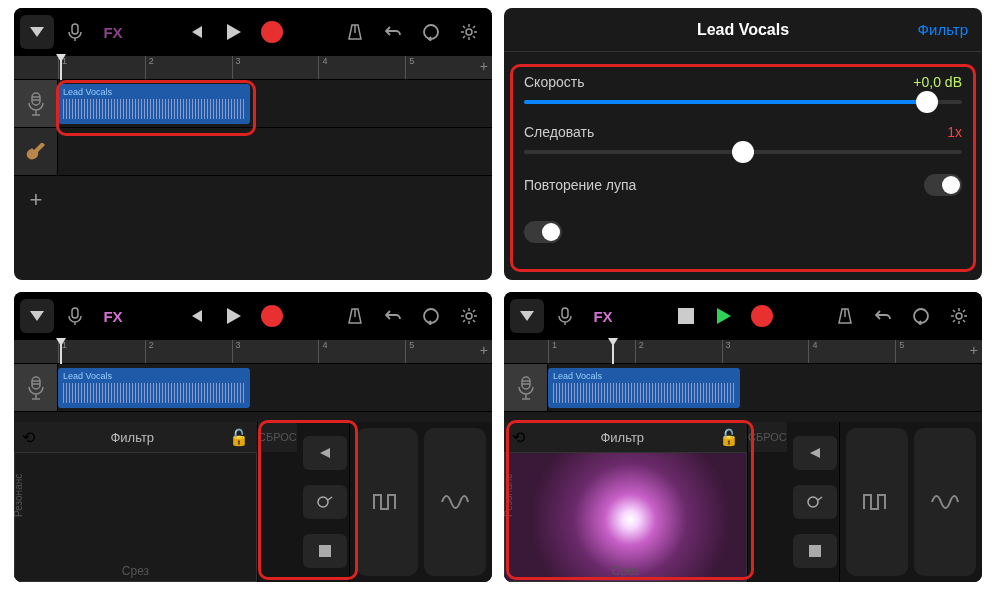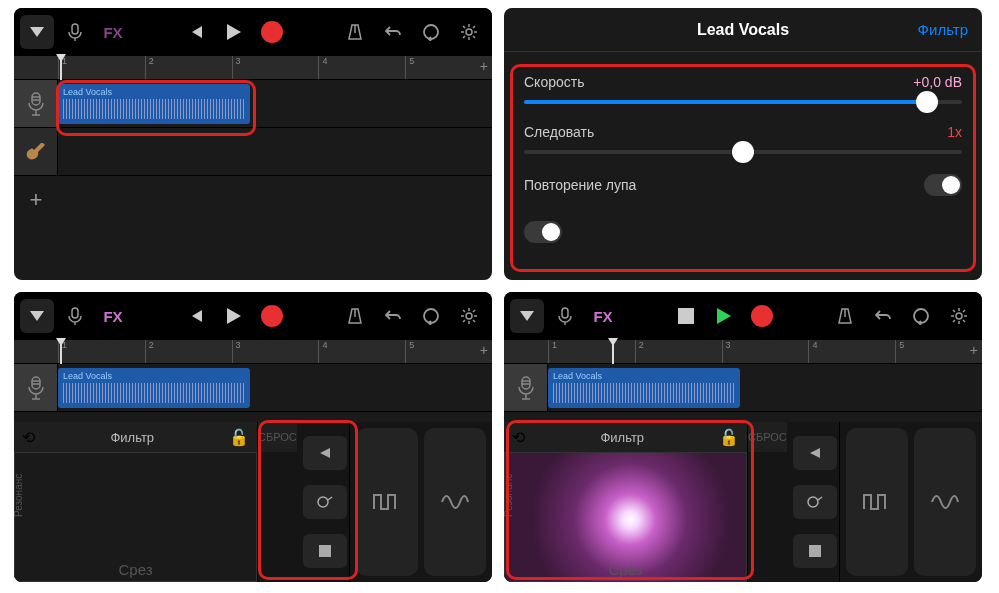--- a/index.html
+++ b/index.html
@@ -159,7 +159,7 @@
   <div class="settings-body">
     <div class="srow">
         <span>Скорость</span>
-        <span style="color:#f9a8d4">+0,0 dB</span>
+        <span style="color:#bef264">+0,0 dB</span>
       </div>
     <div class="slider" style="background:#333">
         <div class="fill" style="width:92%"></div>

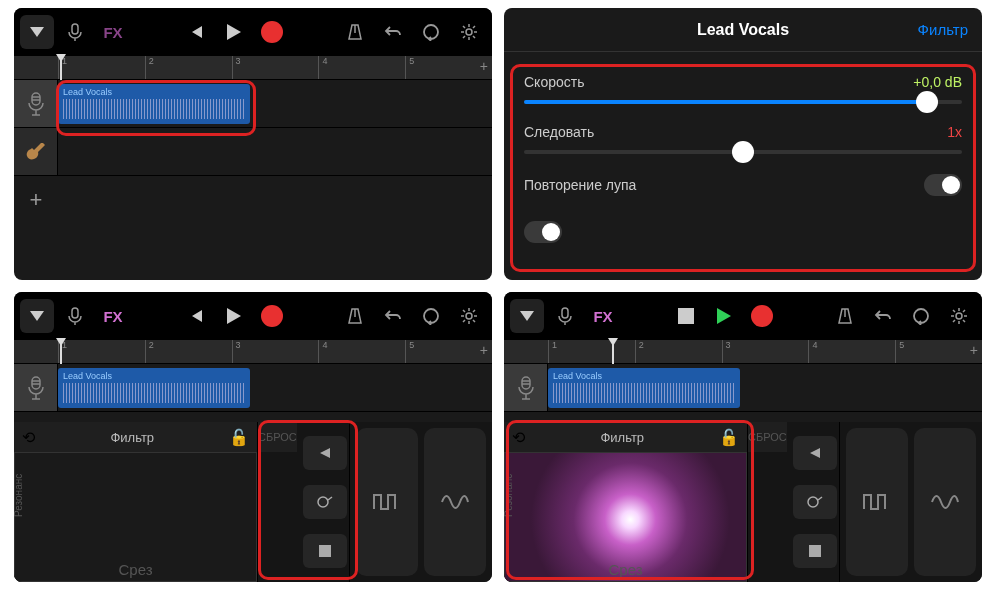--- a/index.html
+++ b/index.html
@@ -45,7 +45,7 @@
 .xy-title{flex:1;text-align:center;color:#bbb;font-size:13px}
 .xy-pad{flex:1;background:#1a1a1a;position:relative;border:1px solid #333;margin:0}
 .xy-pad.purple{background:radial-gradient(circle at 52% 52%,#fff 0%,#f8d8ff 6%,#c860c8 18%,#6a2a6a 40%,#3a1838 70%)}
-.xy-pad .xlabel{position:absolute;bottom:3px;left:50%;transform:translateX(-50%);color:#555;font-size:15px}
+.xy-pad .xlabel{position:absolute;bottom:3px;left:50%;transform:translateX(-50%);color:#555;font-size:12px}
 .xy-pad .ylabel{position:absolute;left:3px;top:50%;transform:translateY(-50%) rotate(-90deg);transform-origin:left;color:#555;font-size:10px}
 .ctrl-col{display:flex;width:92px;border-right:1px solid #000}
 .ctrl-reset{height:30px;text-align:center;color:#555;font-size:11px;line-height:30px;background:#1f1f1f}

